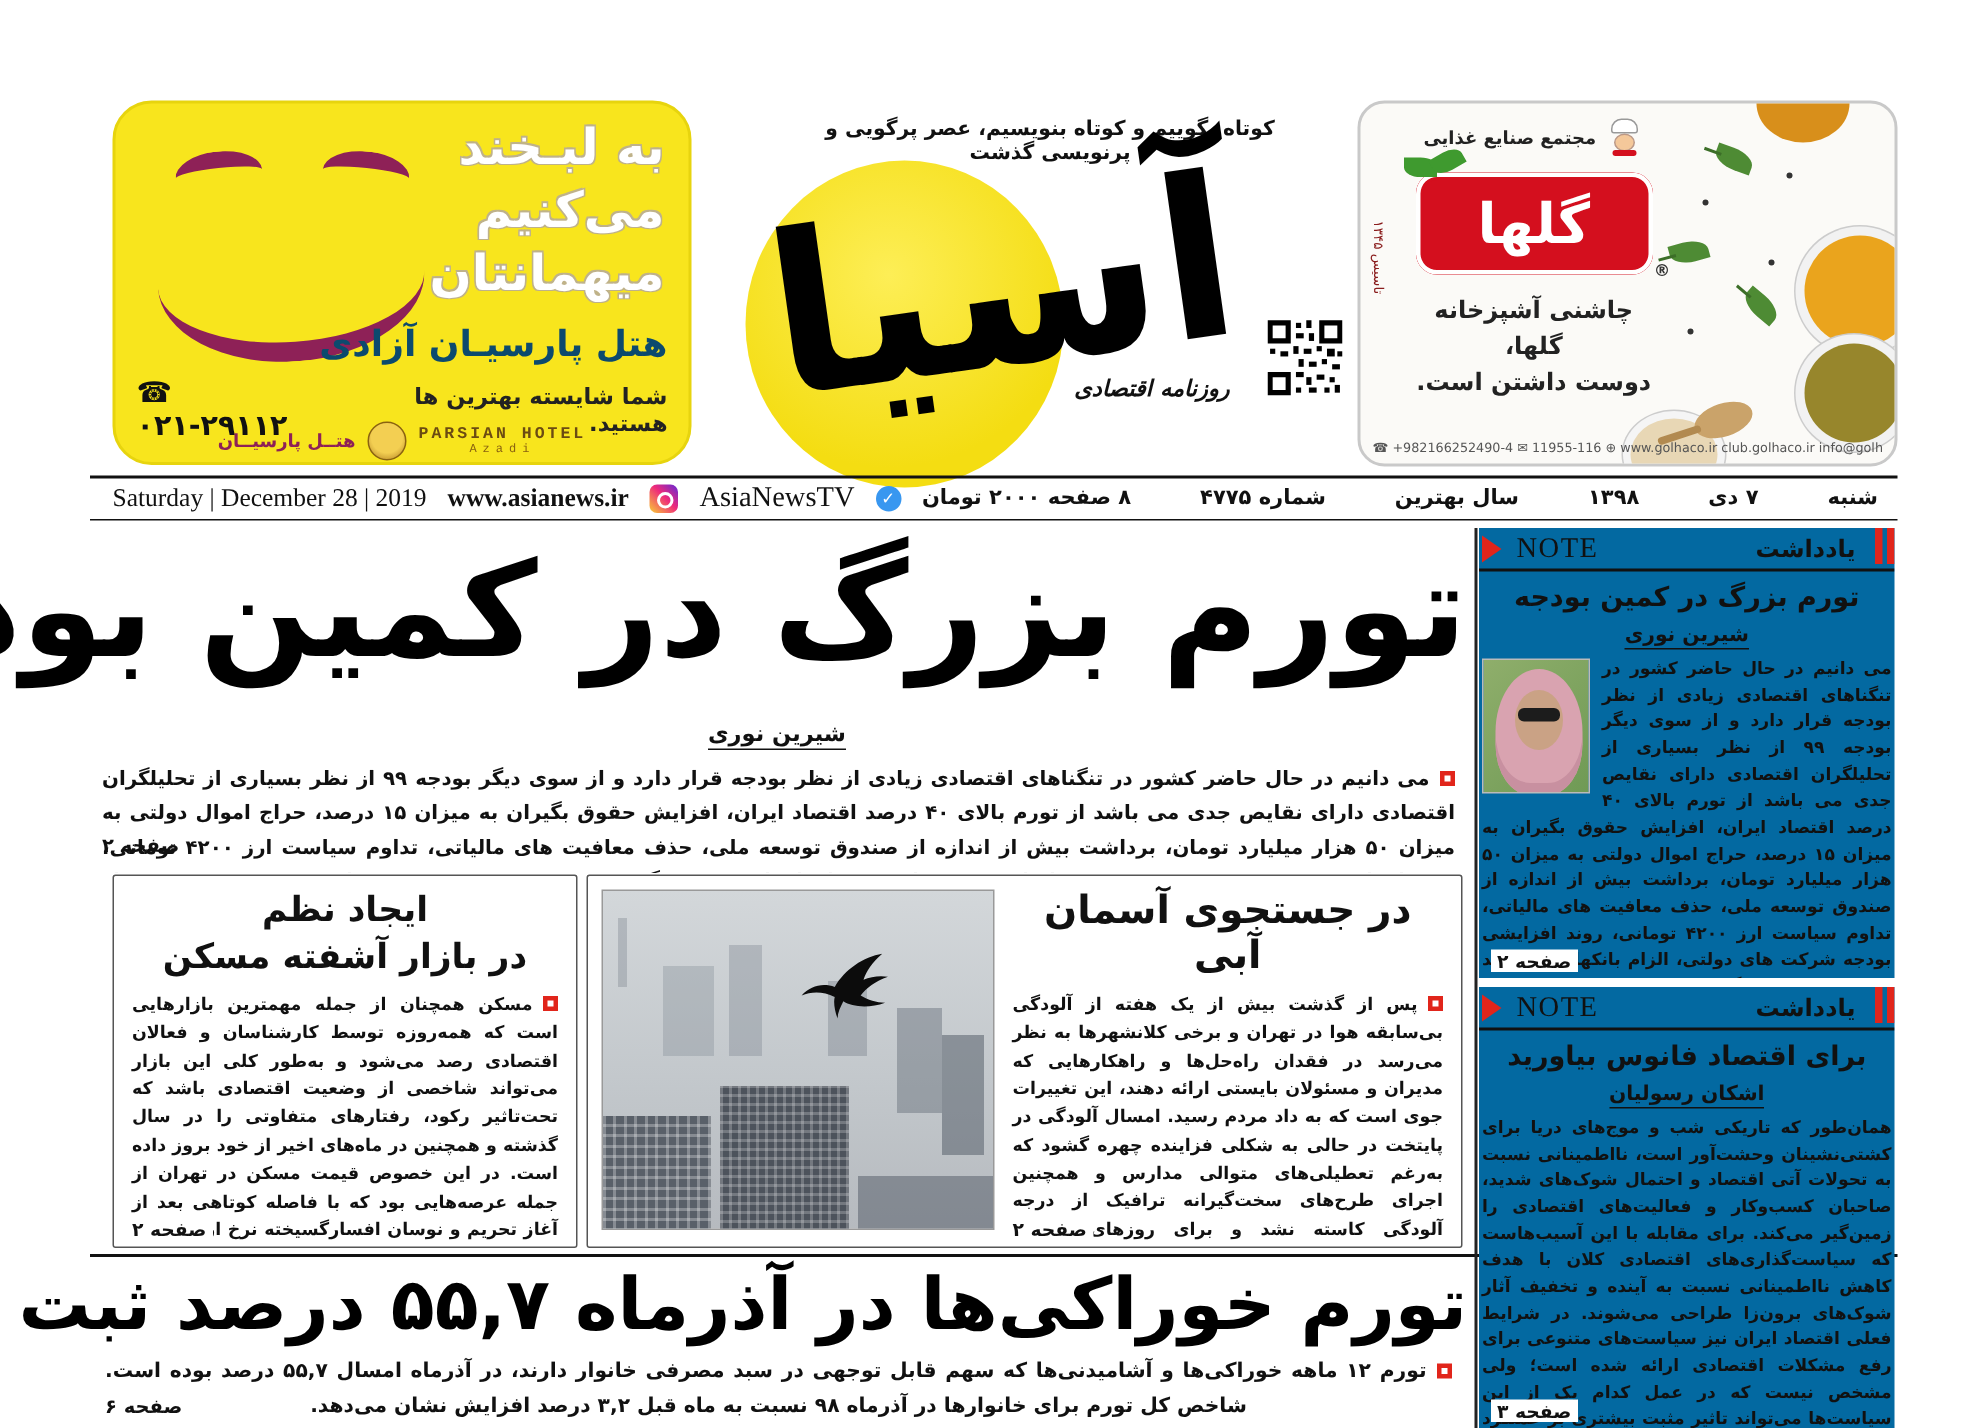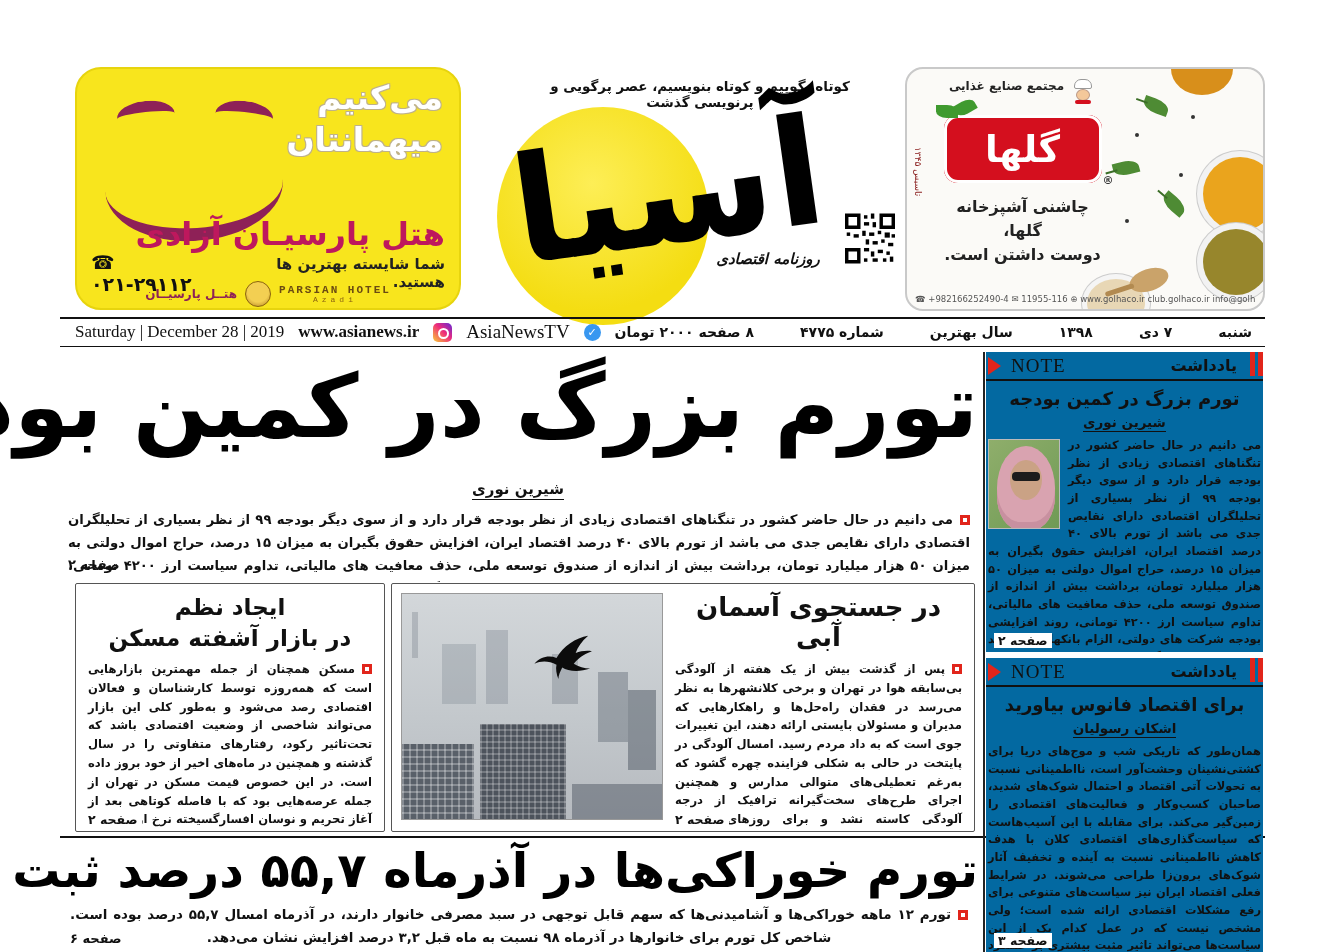--- a/index.html
+++ b/index.html
@@ -130,6 +130,7 @@
     <span class="smile-eye" style="left:138px; top:32px; transform:rotate(6deg);"></span>
     <span class="smile-mouth"></span>
     <div class="hotel-head">
+      <div>به لبـخند</div>
       <div>می‌کنیم</div>
       <div>میهمانتان</div>
     </div>

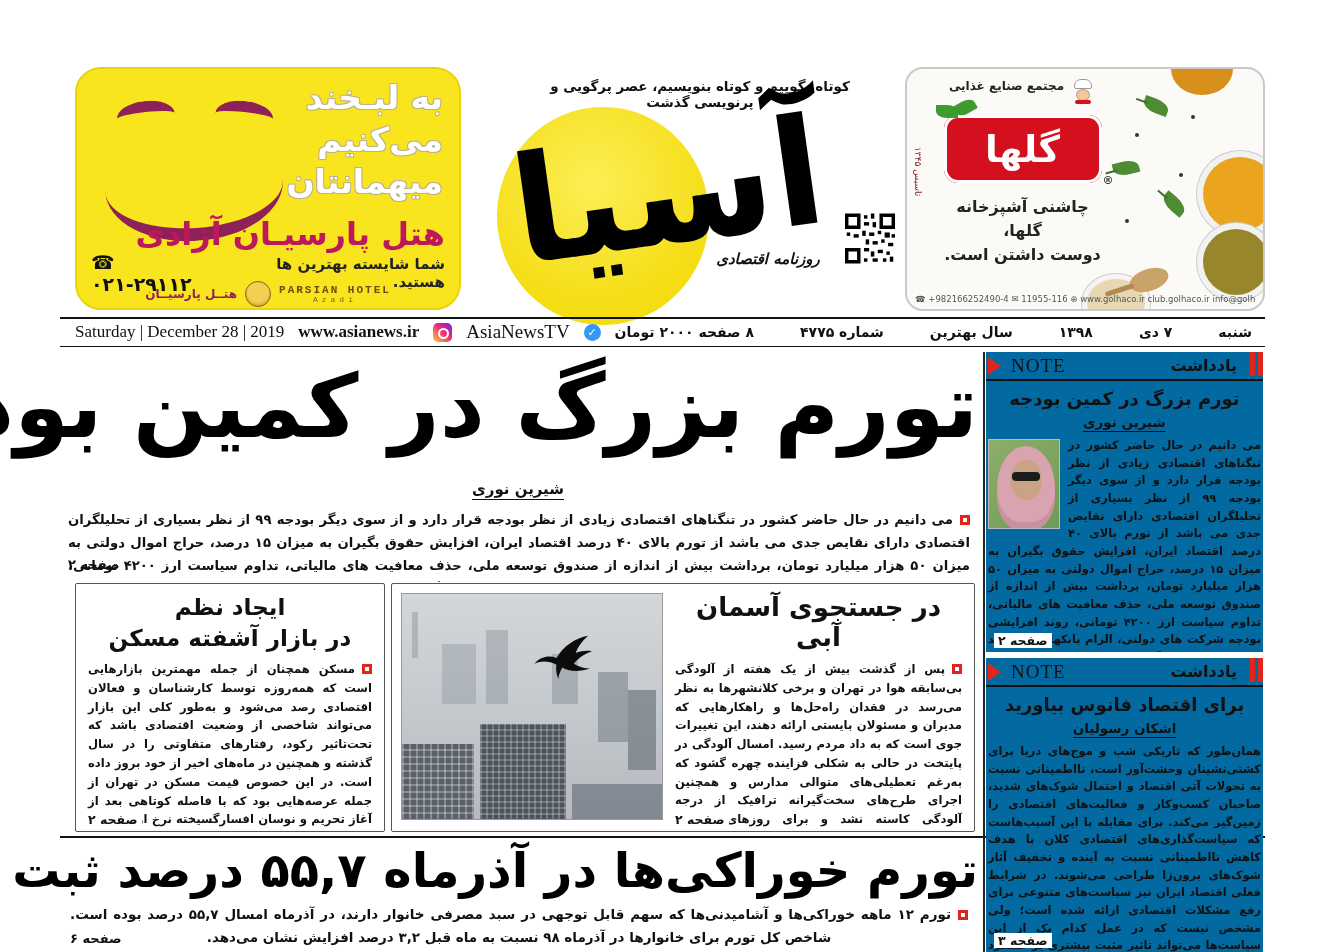--- a/index.html
+++ b/index.html
@@ -41,7 +41,7 @@
 
   .golha-ad { position:absolute; left:905px; top:67px; width:360px; height:244px; background:#fbfaf7; border:2px solid #c9c9c9; border-radius:18px; overflow:hidden; }
   .golha-left { position:absolute; left:28px; top:10px; width:175px; text-align:center; direction:rtl; }
-  .golha-sector { display:flex; justify-content:center; gap:6px; font-size:12px; font-weight:700; color:#222; }
+  .golha-sector { display:flex; align-items:center; justify-content:center; gap:6px; font-size:12px; font-weight:700; color:#222; }
   .chef { width:26px; height:26px; position:relative; }
   .chef .hat { position:absolute; left:4px; top:0; width:18px; height:10px; background:#fff; border:1px solid #999; border-radius:7px 7px 2px 2px; }
   .chef .face { position:absolute; left:6px; top:10px; width:14px; height:12px; background:#f4c89a; border:1px solid #b98; border-radius:50%; }

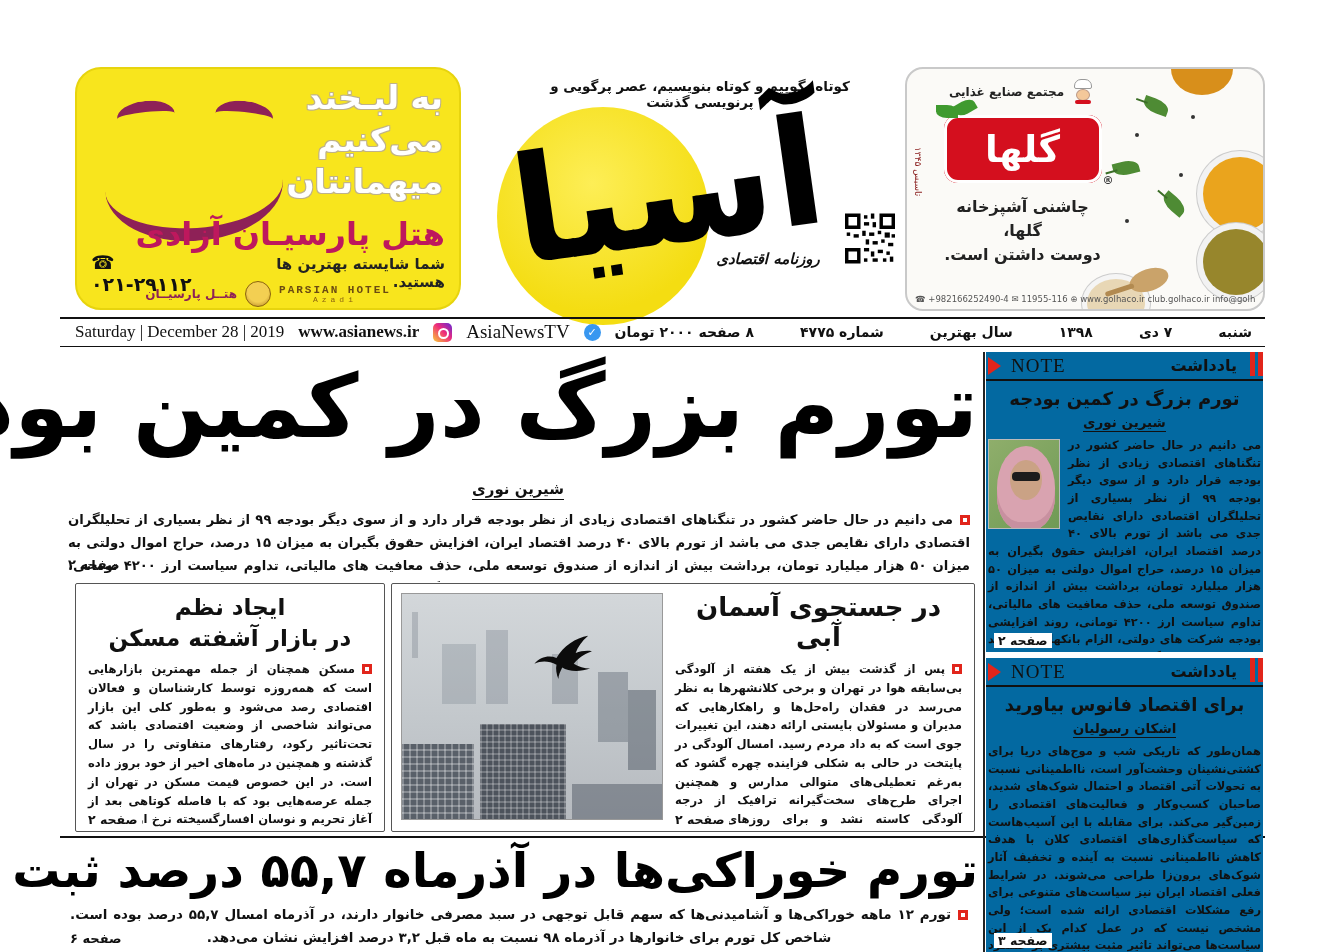--- a/index.html
+++ b/index.html
@@ -23,7 +23,7 @@
     text-shadow:1px 1px 0 #bfb28a,-1px -1px 0 #bfb28a,1px -1px 0 #bfb28a,-1px 1px 0 #bfb28a; }
   .hotel-row { position:absolute; right:14px; left:14px; top:146px; display:flex; direction:rtl; align-items:center; justify-content:space-between; }
   .hotel-badge { background:#8e2157; color:#fff; font-size:13px; font-weight:700; padding:3px 12px; border-radius:5px; }
-  .hotel-name { color:#be185d; font-size:32px; font-weight:900; }
+  .hotel-name { color:#0c4a6e; font-size:24px; font-weight:900; }
   .hotel-row2 { position:absolute; right:14px; left:14px; top:182px; display:flex; direction:rtl; align-items:center; justify-content:space-between; }
   .hotel-slogan { font-size:15px; font-weight:700; color:#222; }
   .hotel-phone { font-size:19px; font-weight:900; color:#111; direction:ltr; }

